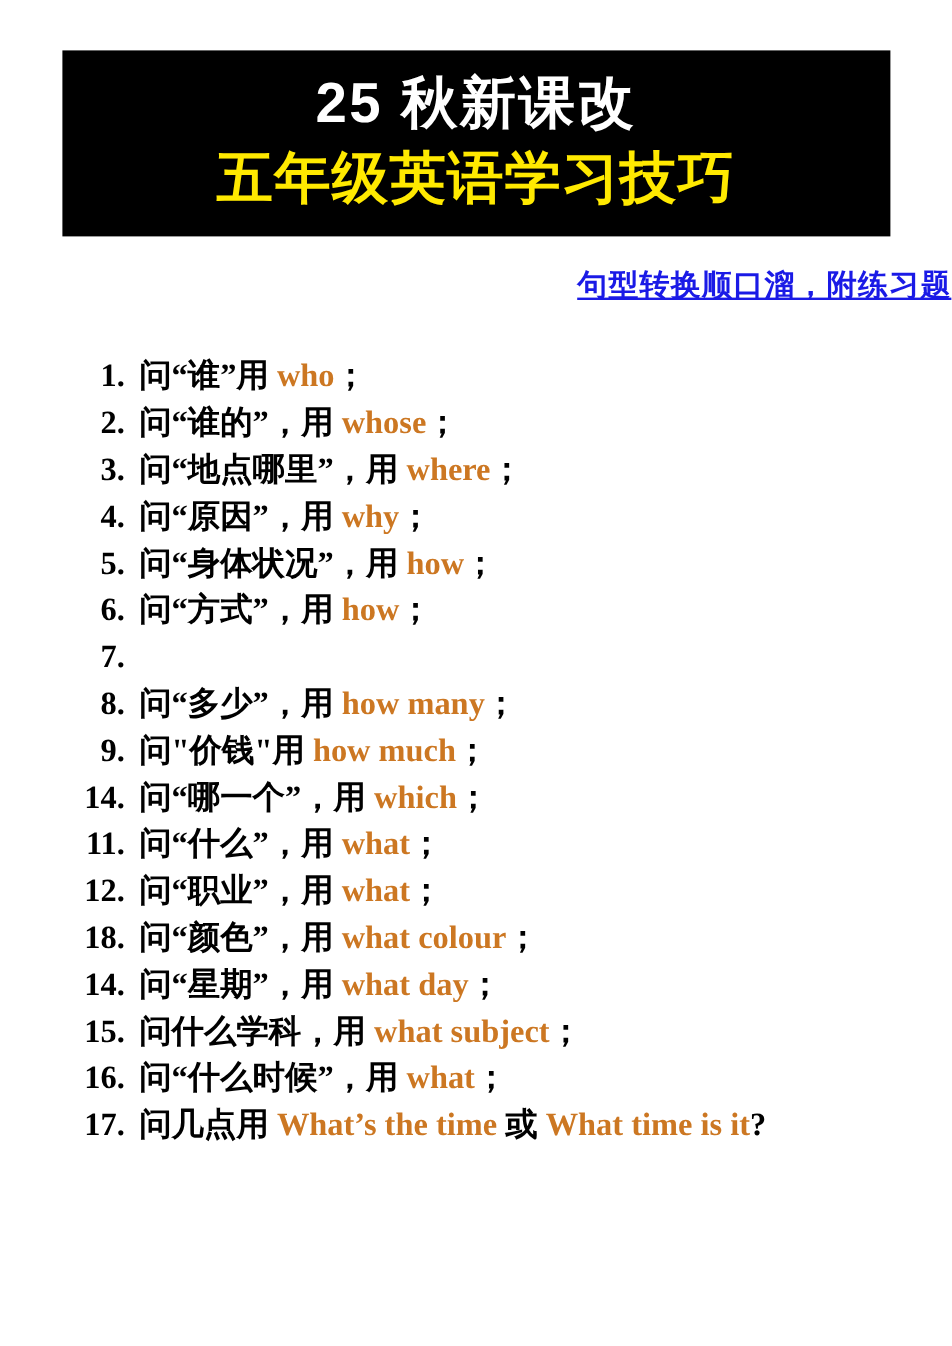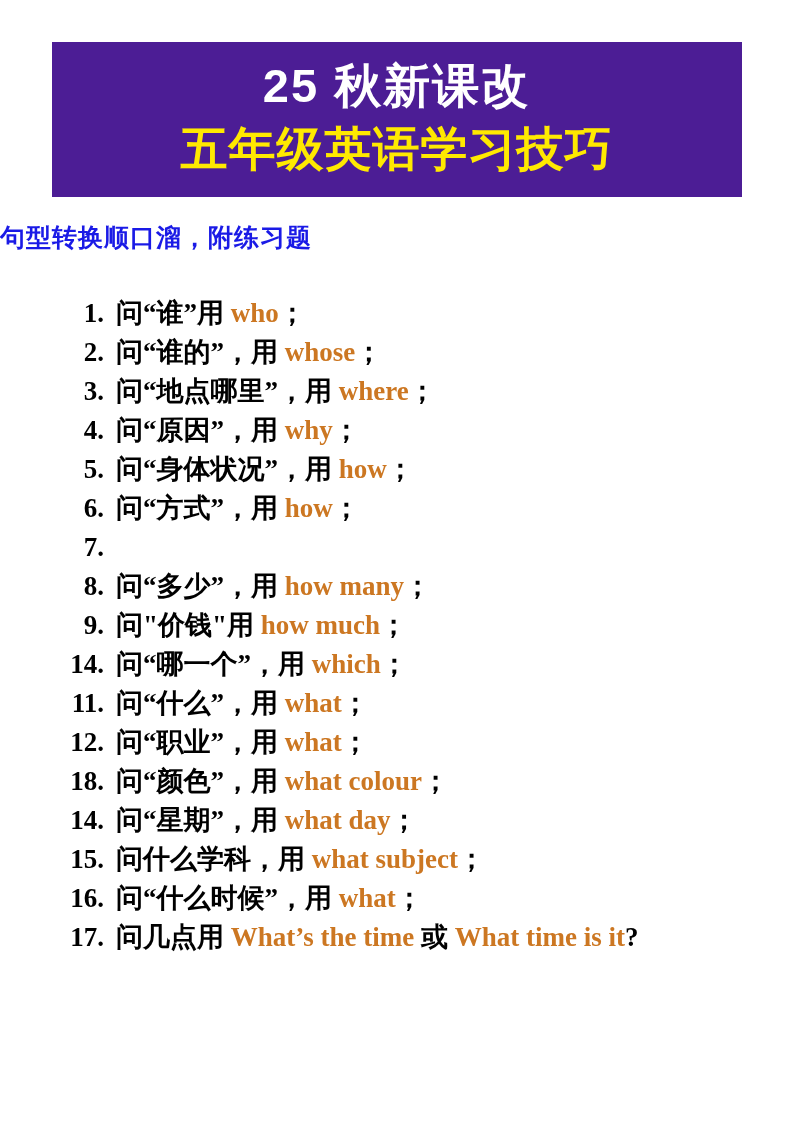--- a/index.html
+++ b/index.html
@@ -24,7 +24,7 @@
   .title-banner {
     margin: 42px auto 0 auto;
     width: 690px;
-    background: #4c1d95;
+    background: #000000;
     padding: 16px 0 18px 0;
     text-align: center;
     box-sizing: border-box;

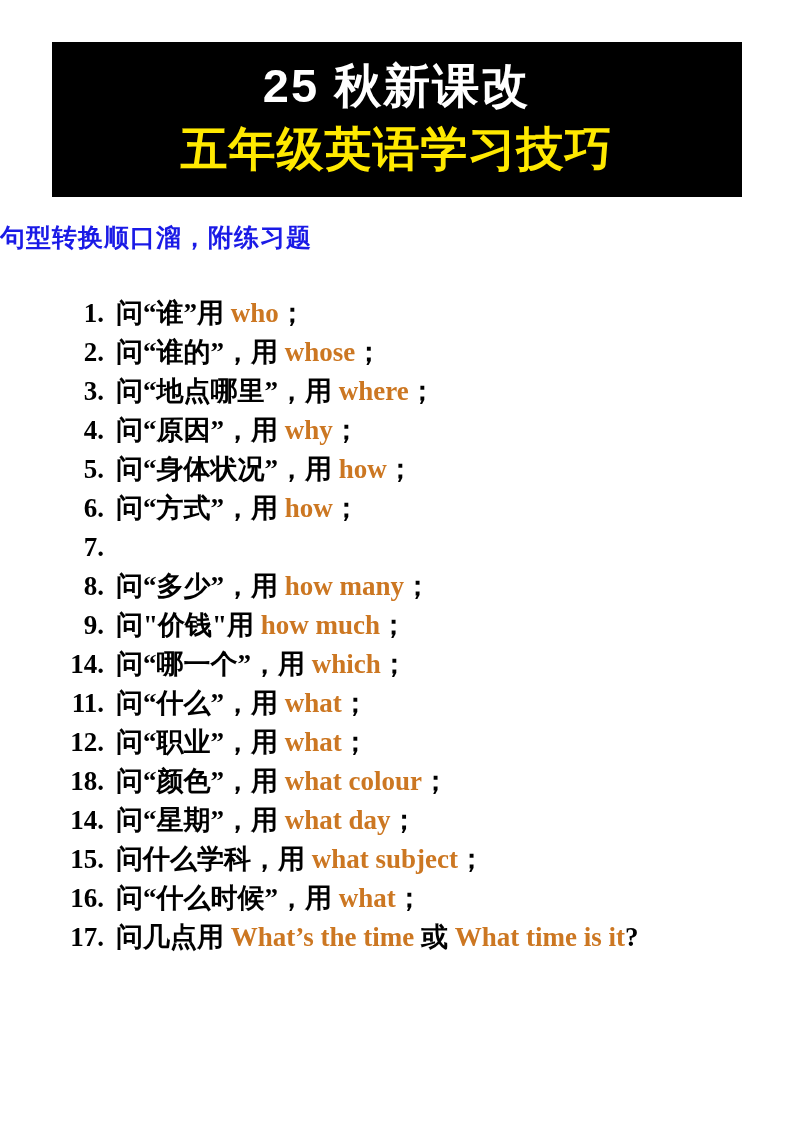--- a/index.html
+++ b/index.html
@@ -47,13 +47,14 @@
     margin-top: 6px;
   }
   .subtitle {
-    text-align: left;
+    text-align: right;
     color: #1a1ae6;
     font-family: "Liberation Sans", "DejaVu Sans", sans-serif;
     font-weight: bold;
     font-size: 25px;
     margin-top: 24px;
     letter-spacing: 1px;
+    text-decoration: underline;
   }
   .list {
     margin: 40px 0 0 0;

